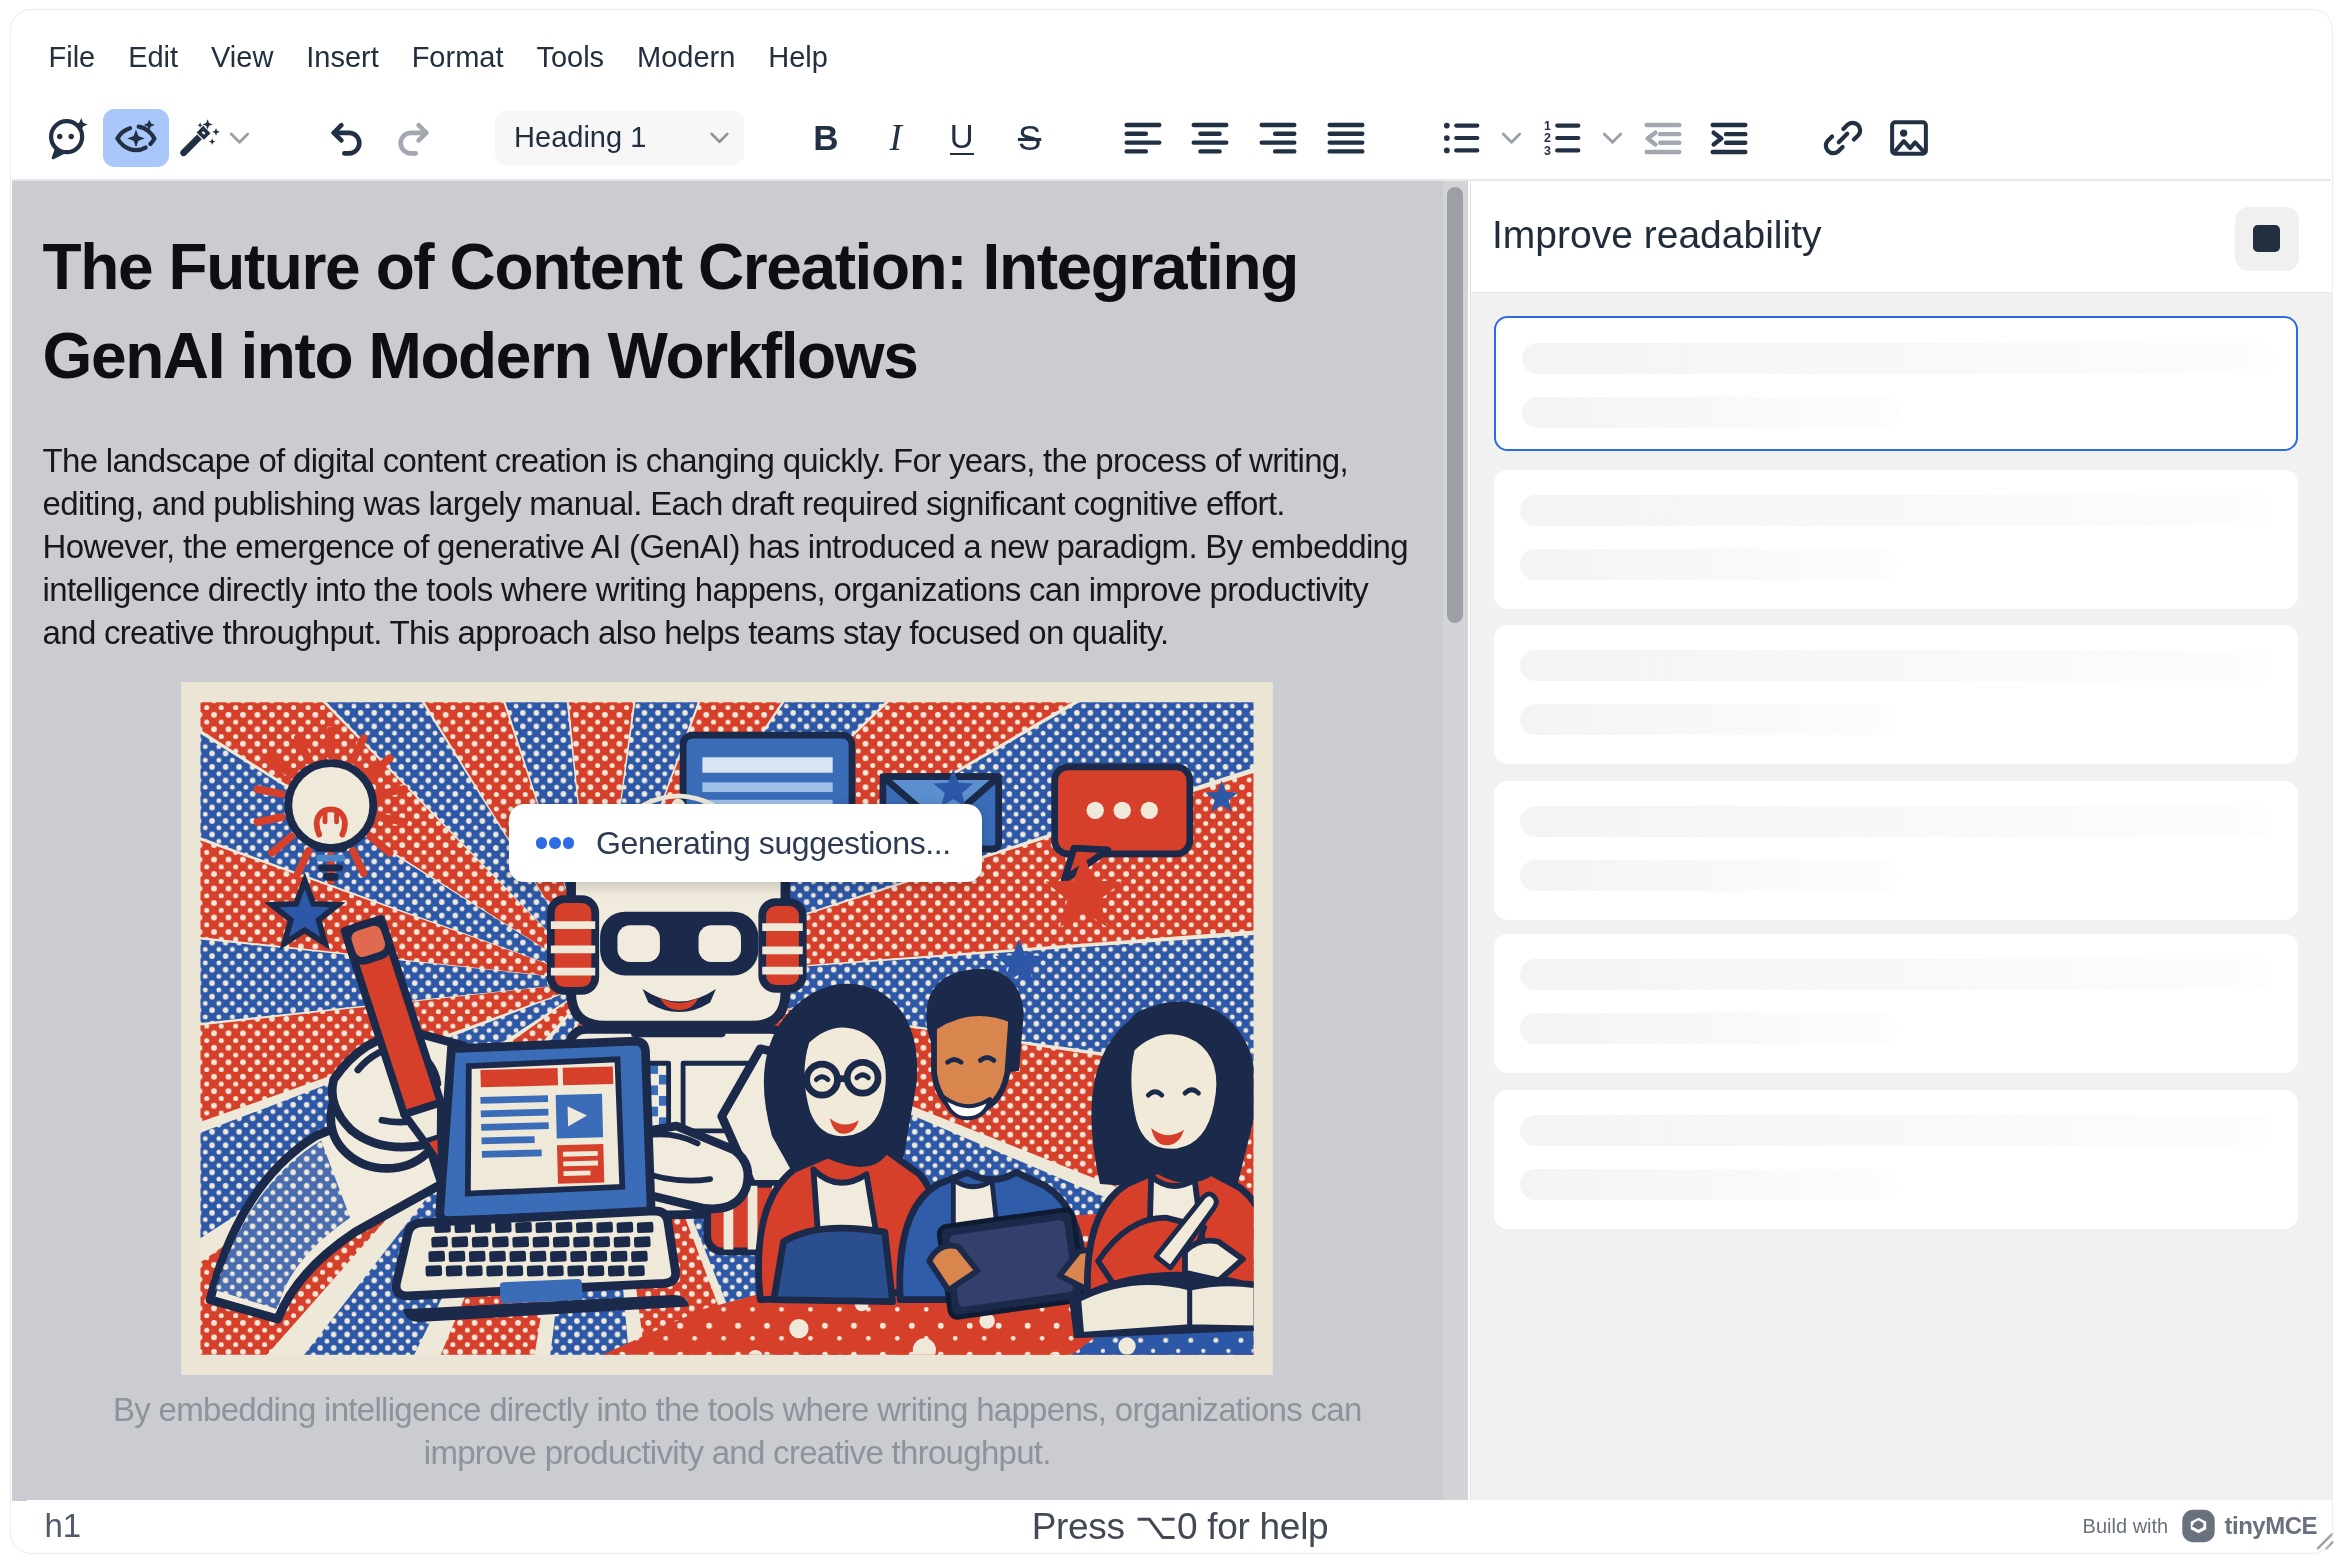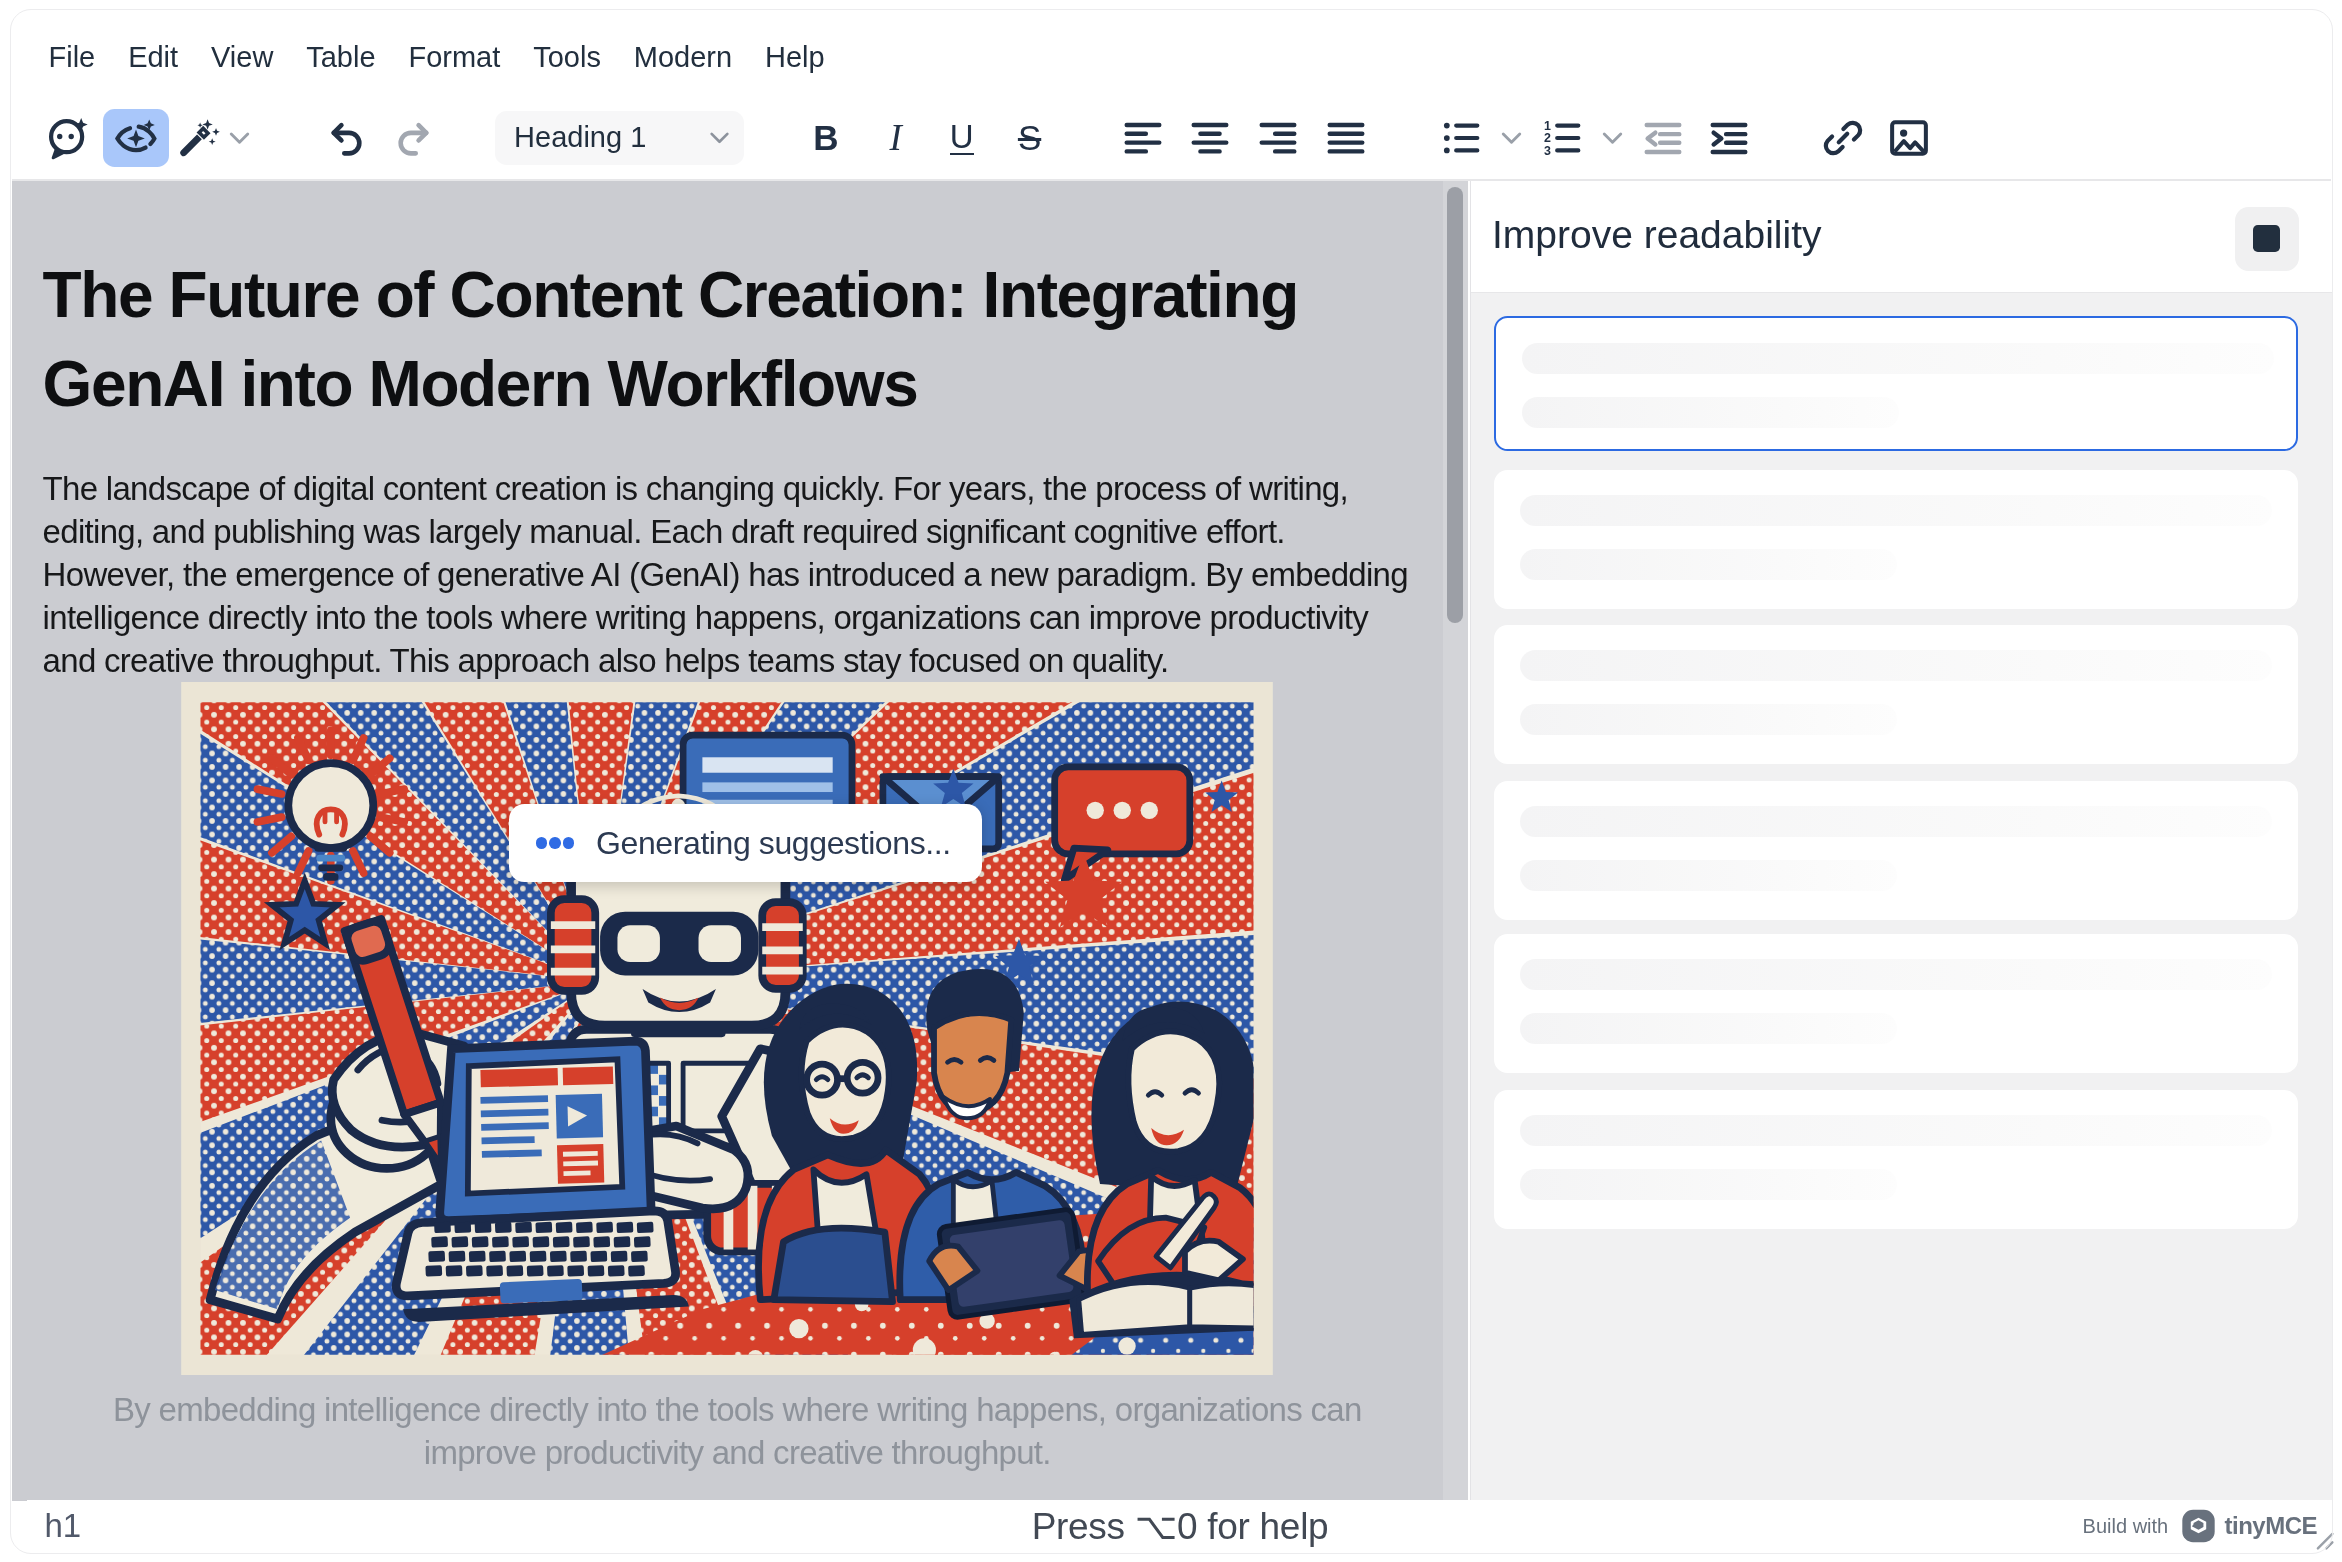--- a/index.html
+++ b/index.html
@@ -57,7 +57,7 @@
     <span class="menu-item">File</span>
     <span class="menu-item">Edit</span>
     <span class="menu-item">View</span>
-    <span class="menu-item">Table</span>
+    <span class="menu-item">Insert</span>
     <span class="menu-item">Format</span>
     <span class="menu-item">Tools</span>
     <span class="menu-item">Modern</span>

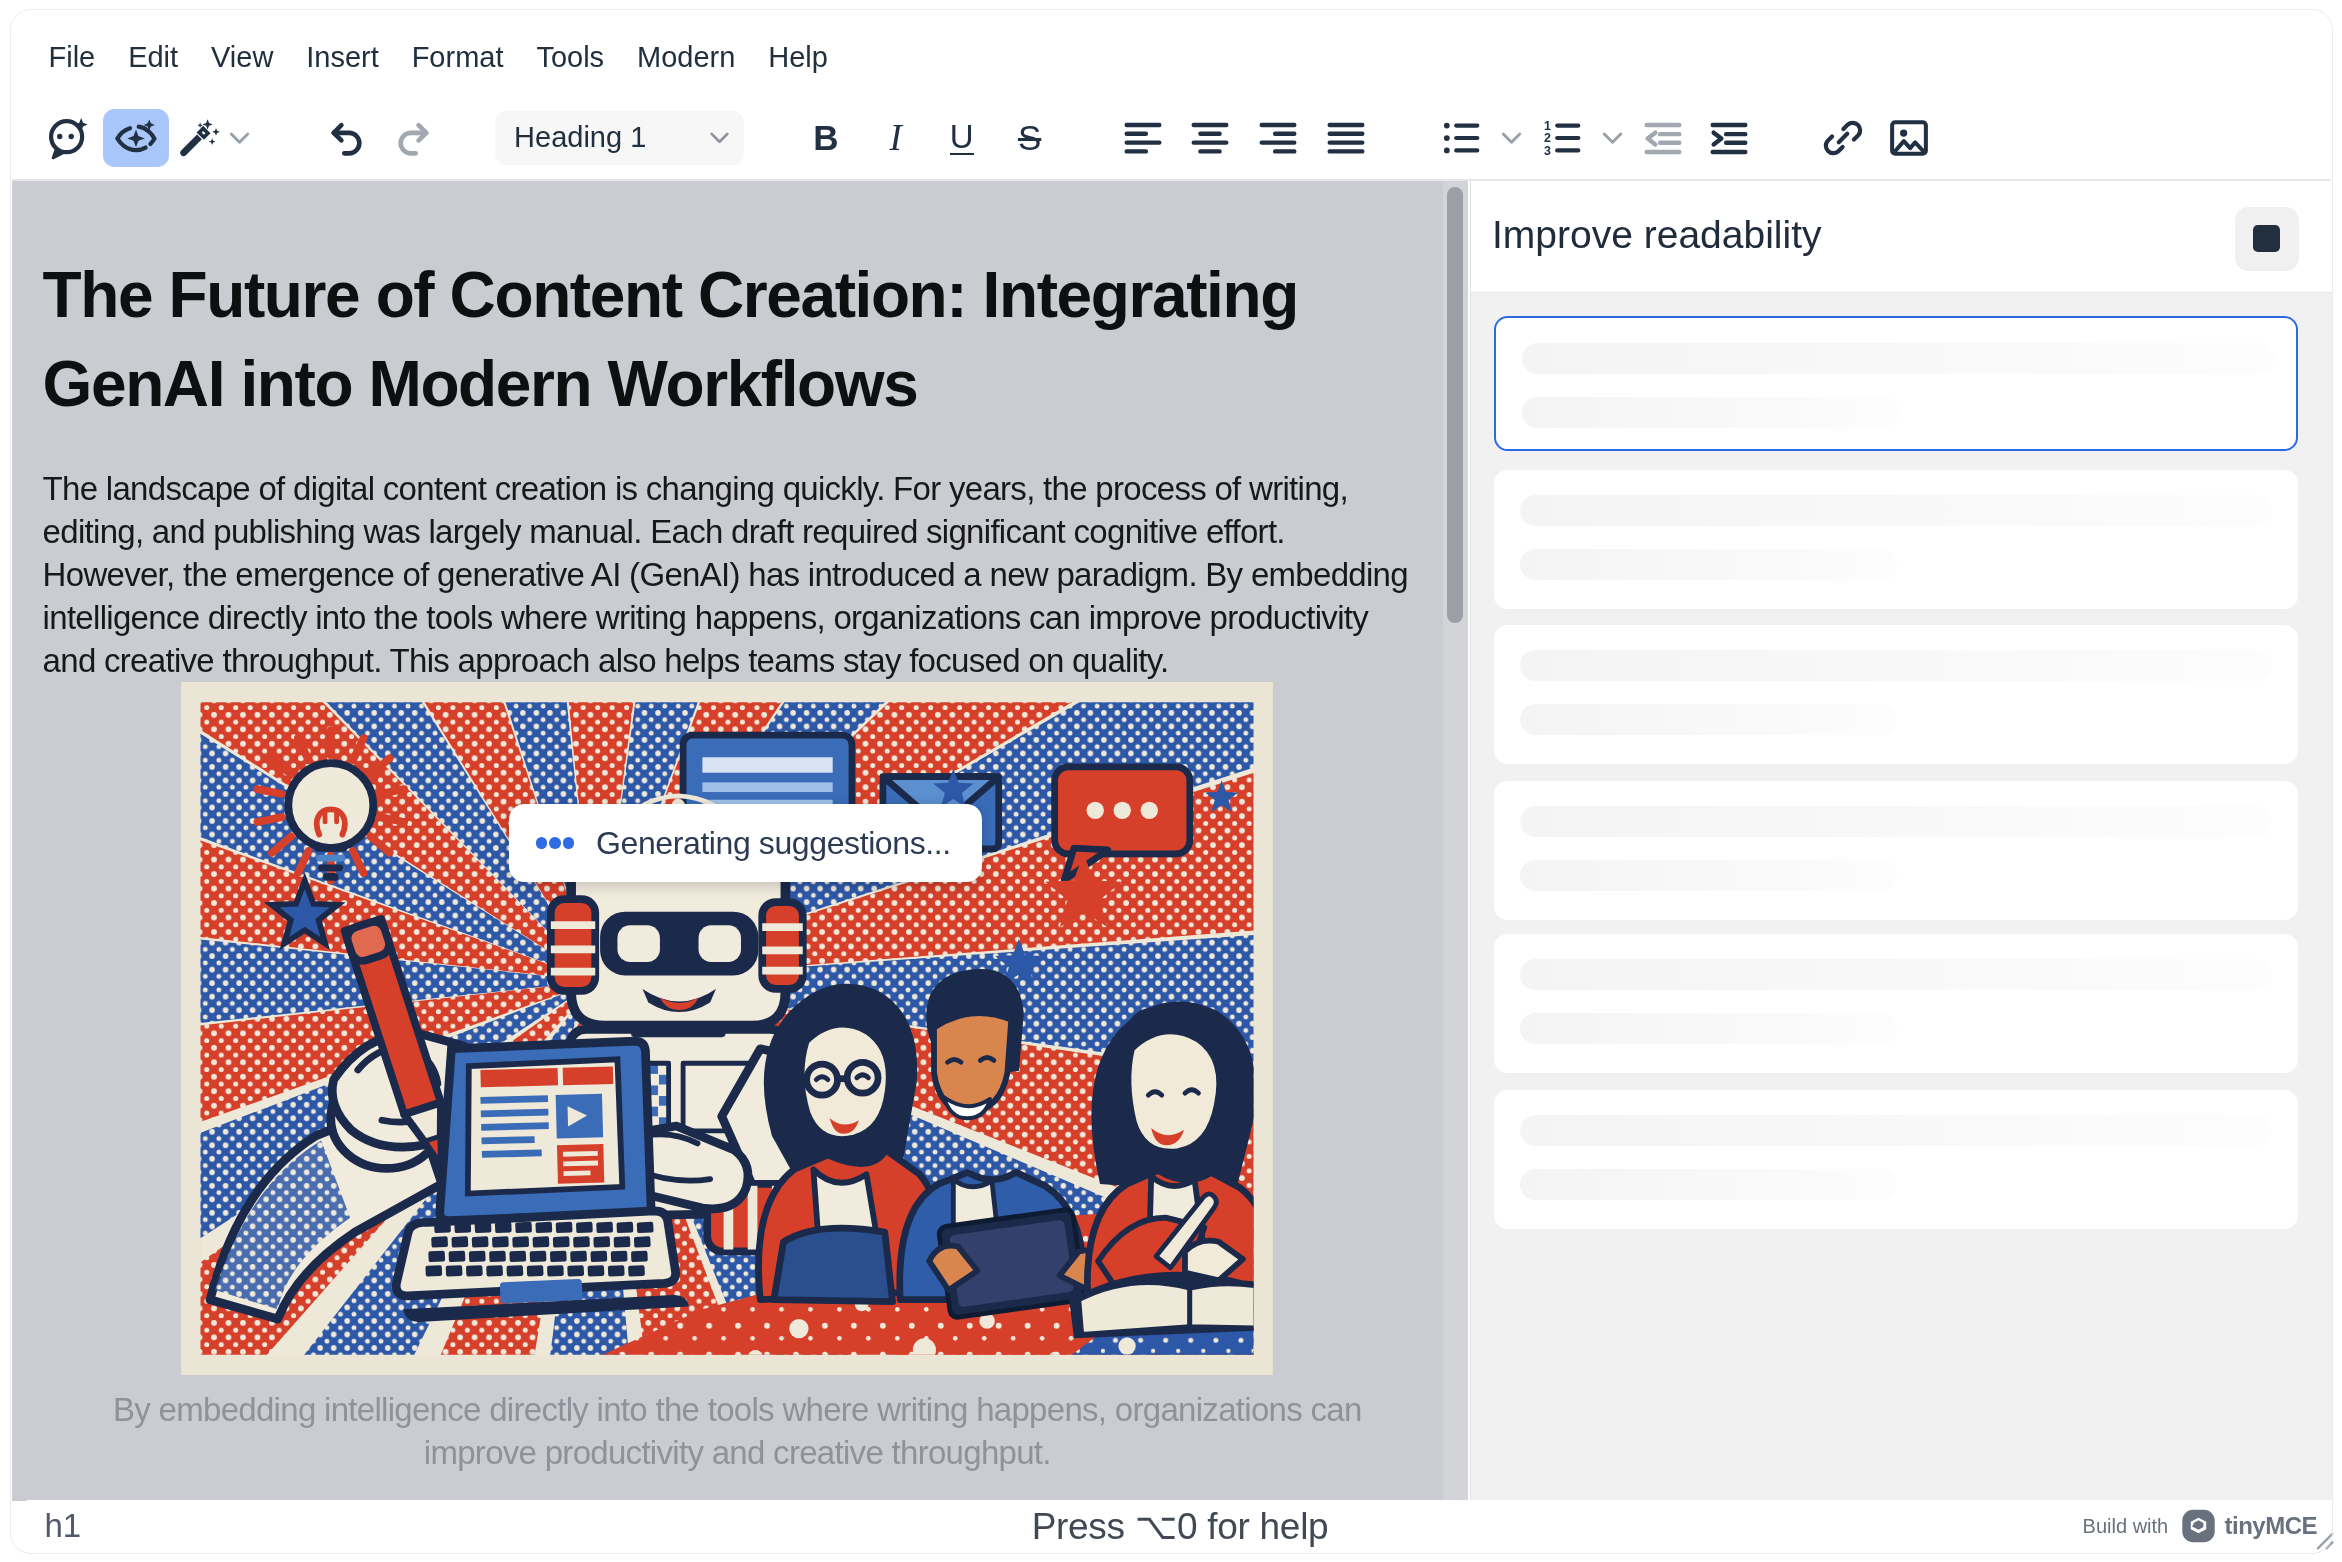--- a/index.html
+++ b/index.html
@@ -18,7 +18,7 @@
 .hdivider { position:absolute; left:11.6px; top:179px; width:2319px; height:1.9px; background:#e7e7e9; z-index:2; }
 
 .content { position:absolute; left:11.6px; top:181px; width:1432px; height:1320px; background:#cbccd1; overflow:hidden; }
-.doc { position:absolute; left:31px; top:0; width:1390px;margin-top:28px; }
+.doc { position:absolute; left:31px; top:0; width:1390px; }
 .doc h1 { font-size:64px; line-height:89px; font-weight:bold; color:#0e0f11; letter-spacing:-1.4px; margin-top:42px; }
 .doc p.body { margin-top:38px; font-size:33px; line-height:43px; color:#17181a; letter-spacing:-0.7px; white-space:nowrap; }
 .fig { position:absolute; left:169px; top:501px; width:1092px; height:693px; z-index:1; }

